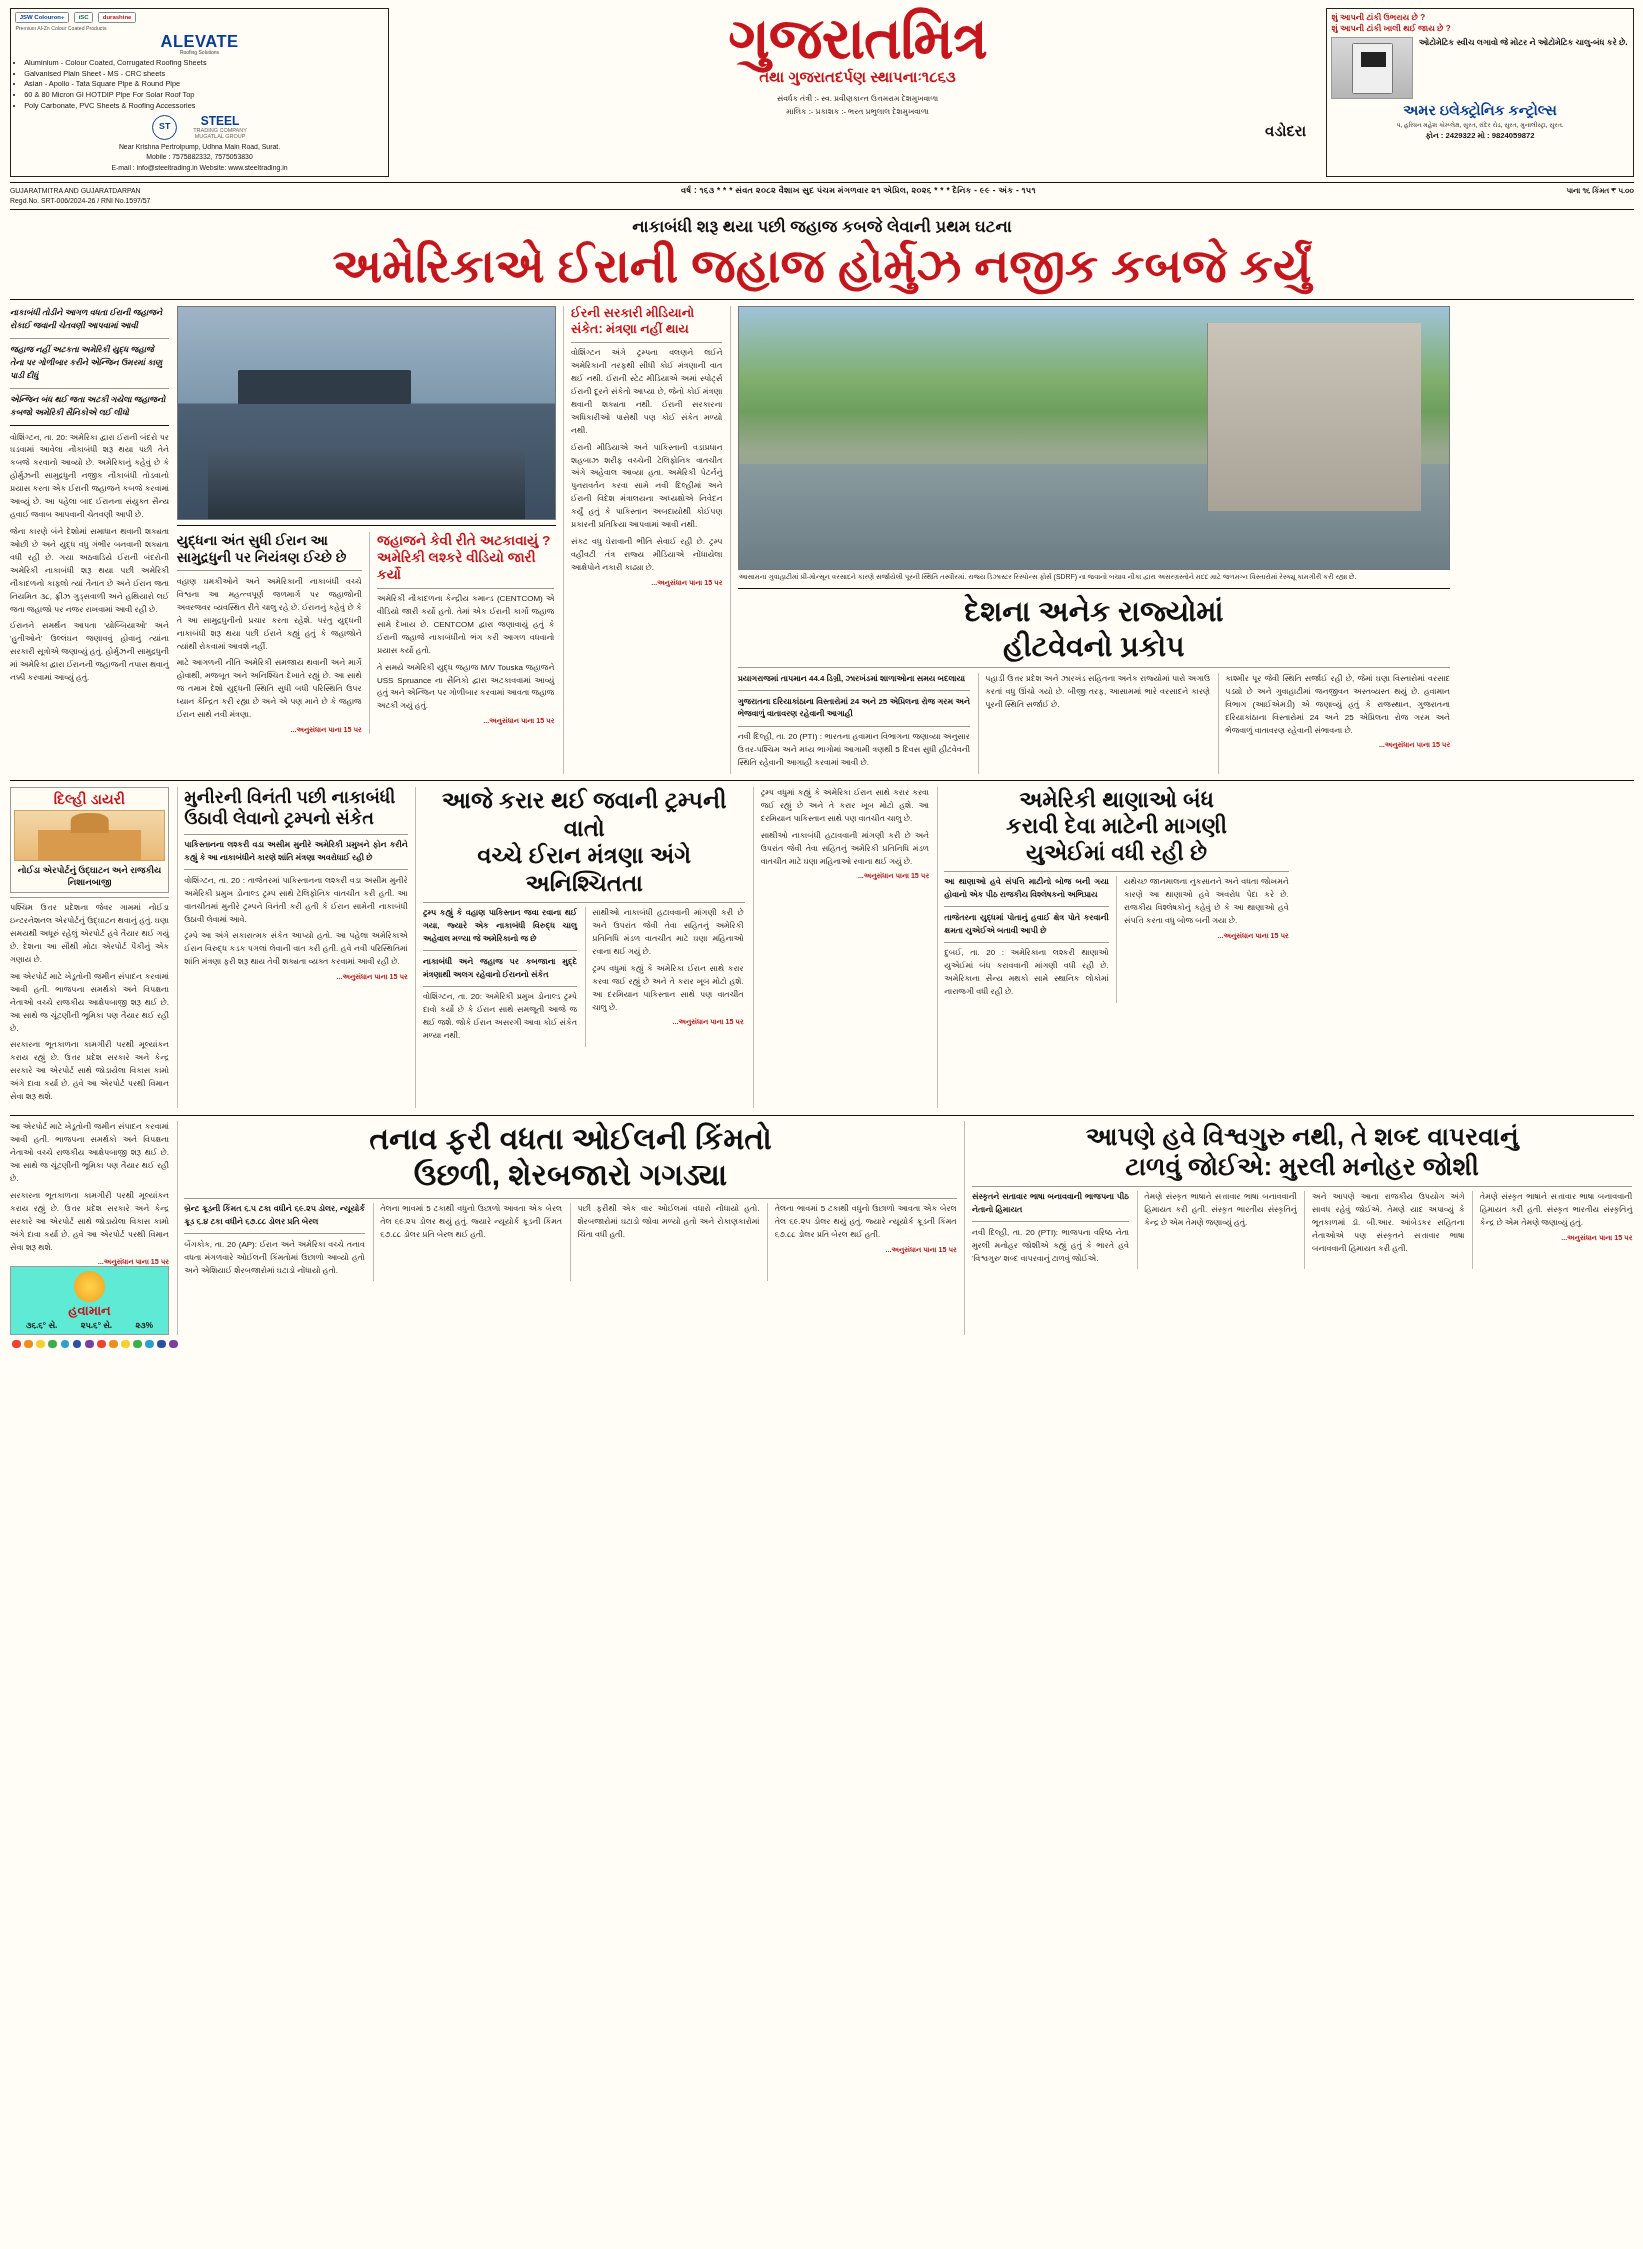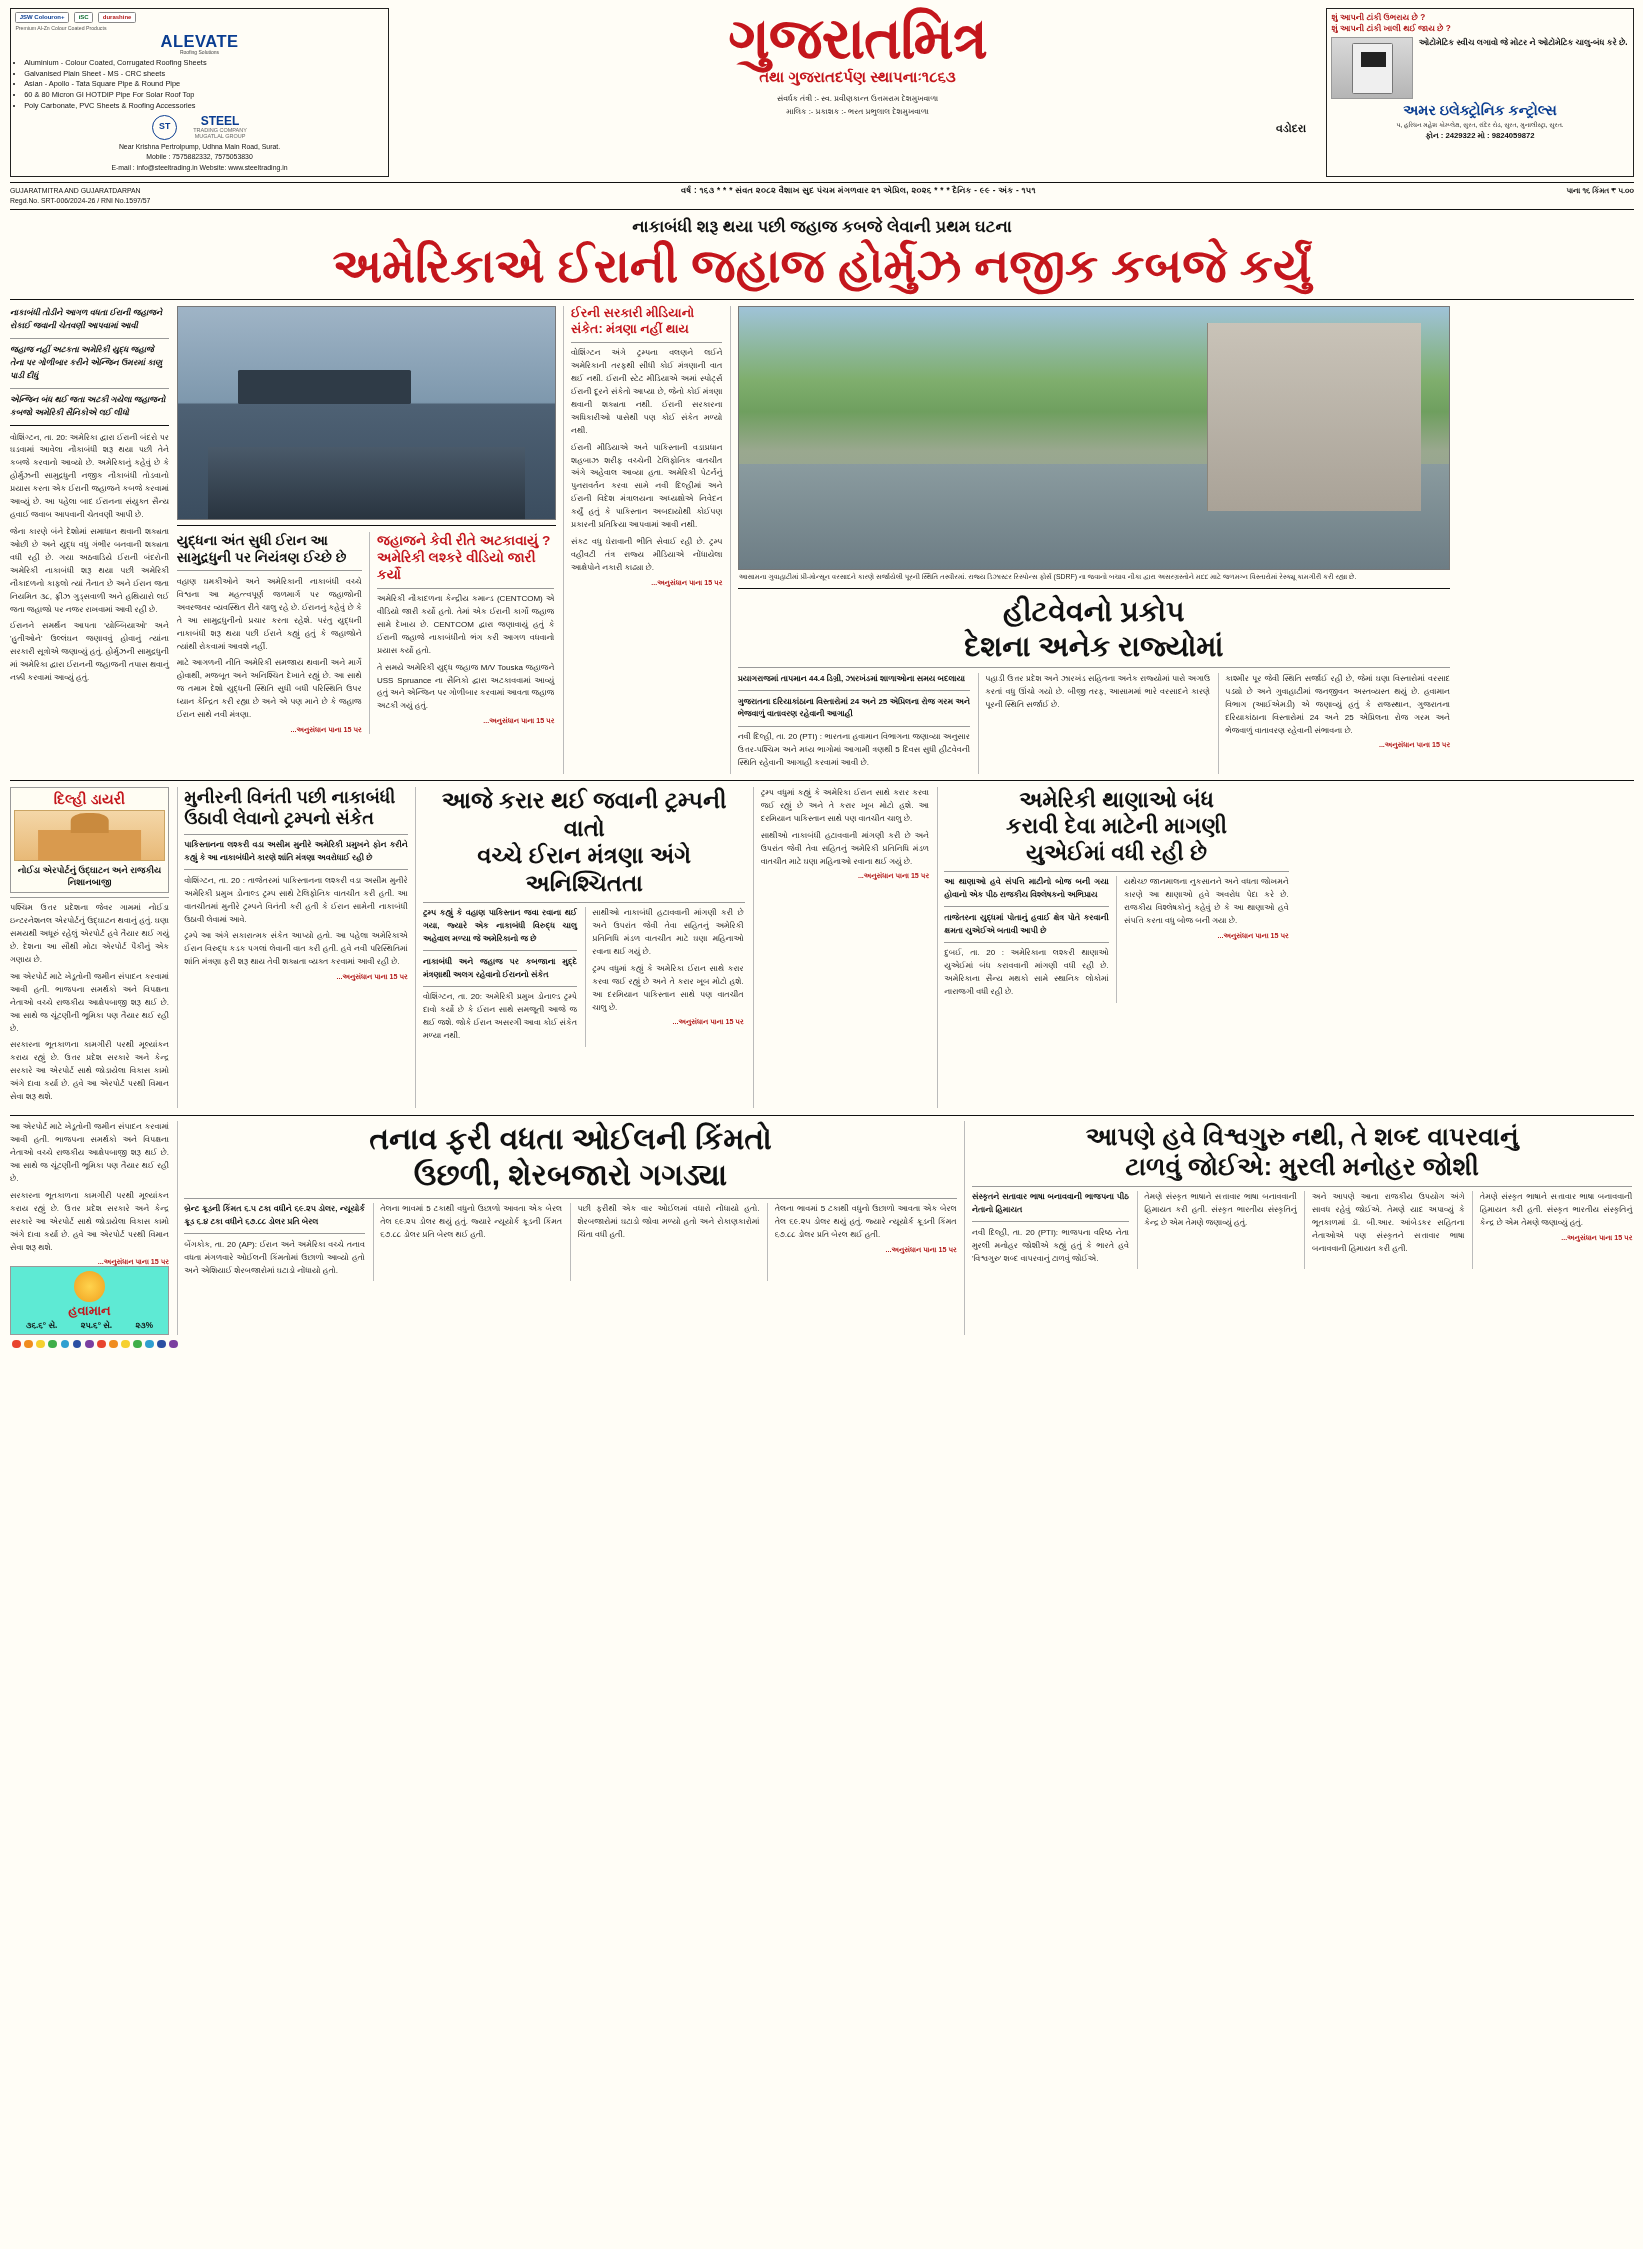--- a/index.html
+++ b/index.html
@@ -71,7 +71,7 @@
     font-size: 15px; font-weight:bold; color:#c4161c; margin-top:1.1px;
   }
   .editor-line { font-size:7.7px; margin-top:6.6px; line-height:1.6; }
-  .city-tag { font-size:11px; font-weight:bold; text-align:right; margin-top:3.3px; padding-right:14.3px;}
+  .city-tag { font-size:15px; font-weight:bold; text-align:right; margin-top:3.3px; padding-right:14.3px;}
 
   .ad-right .ar-head { text-align:left; font-size:8.2px; font-weight:bold; color:#b11a1a; line-height:1.4; }
   .ar-body { display:flex; gap:4.4px; margin-top:2.2px; }

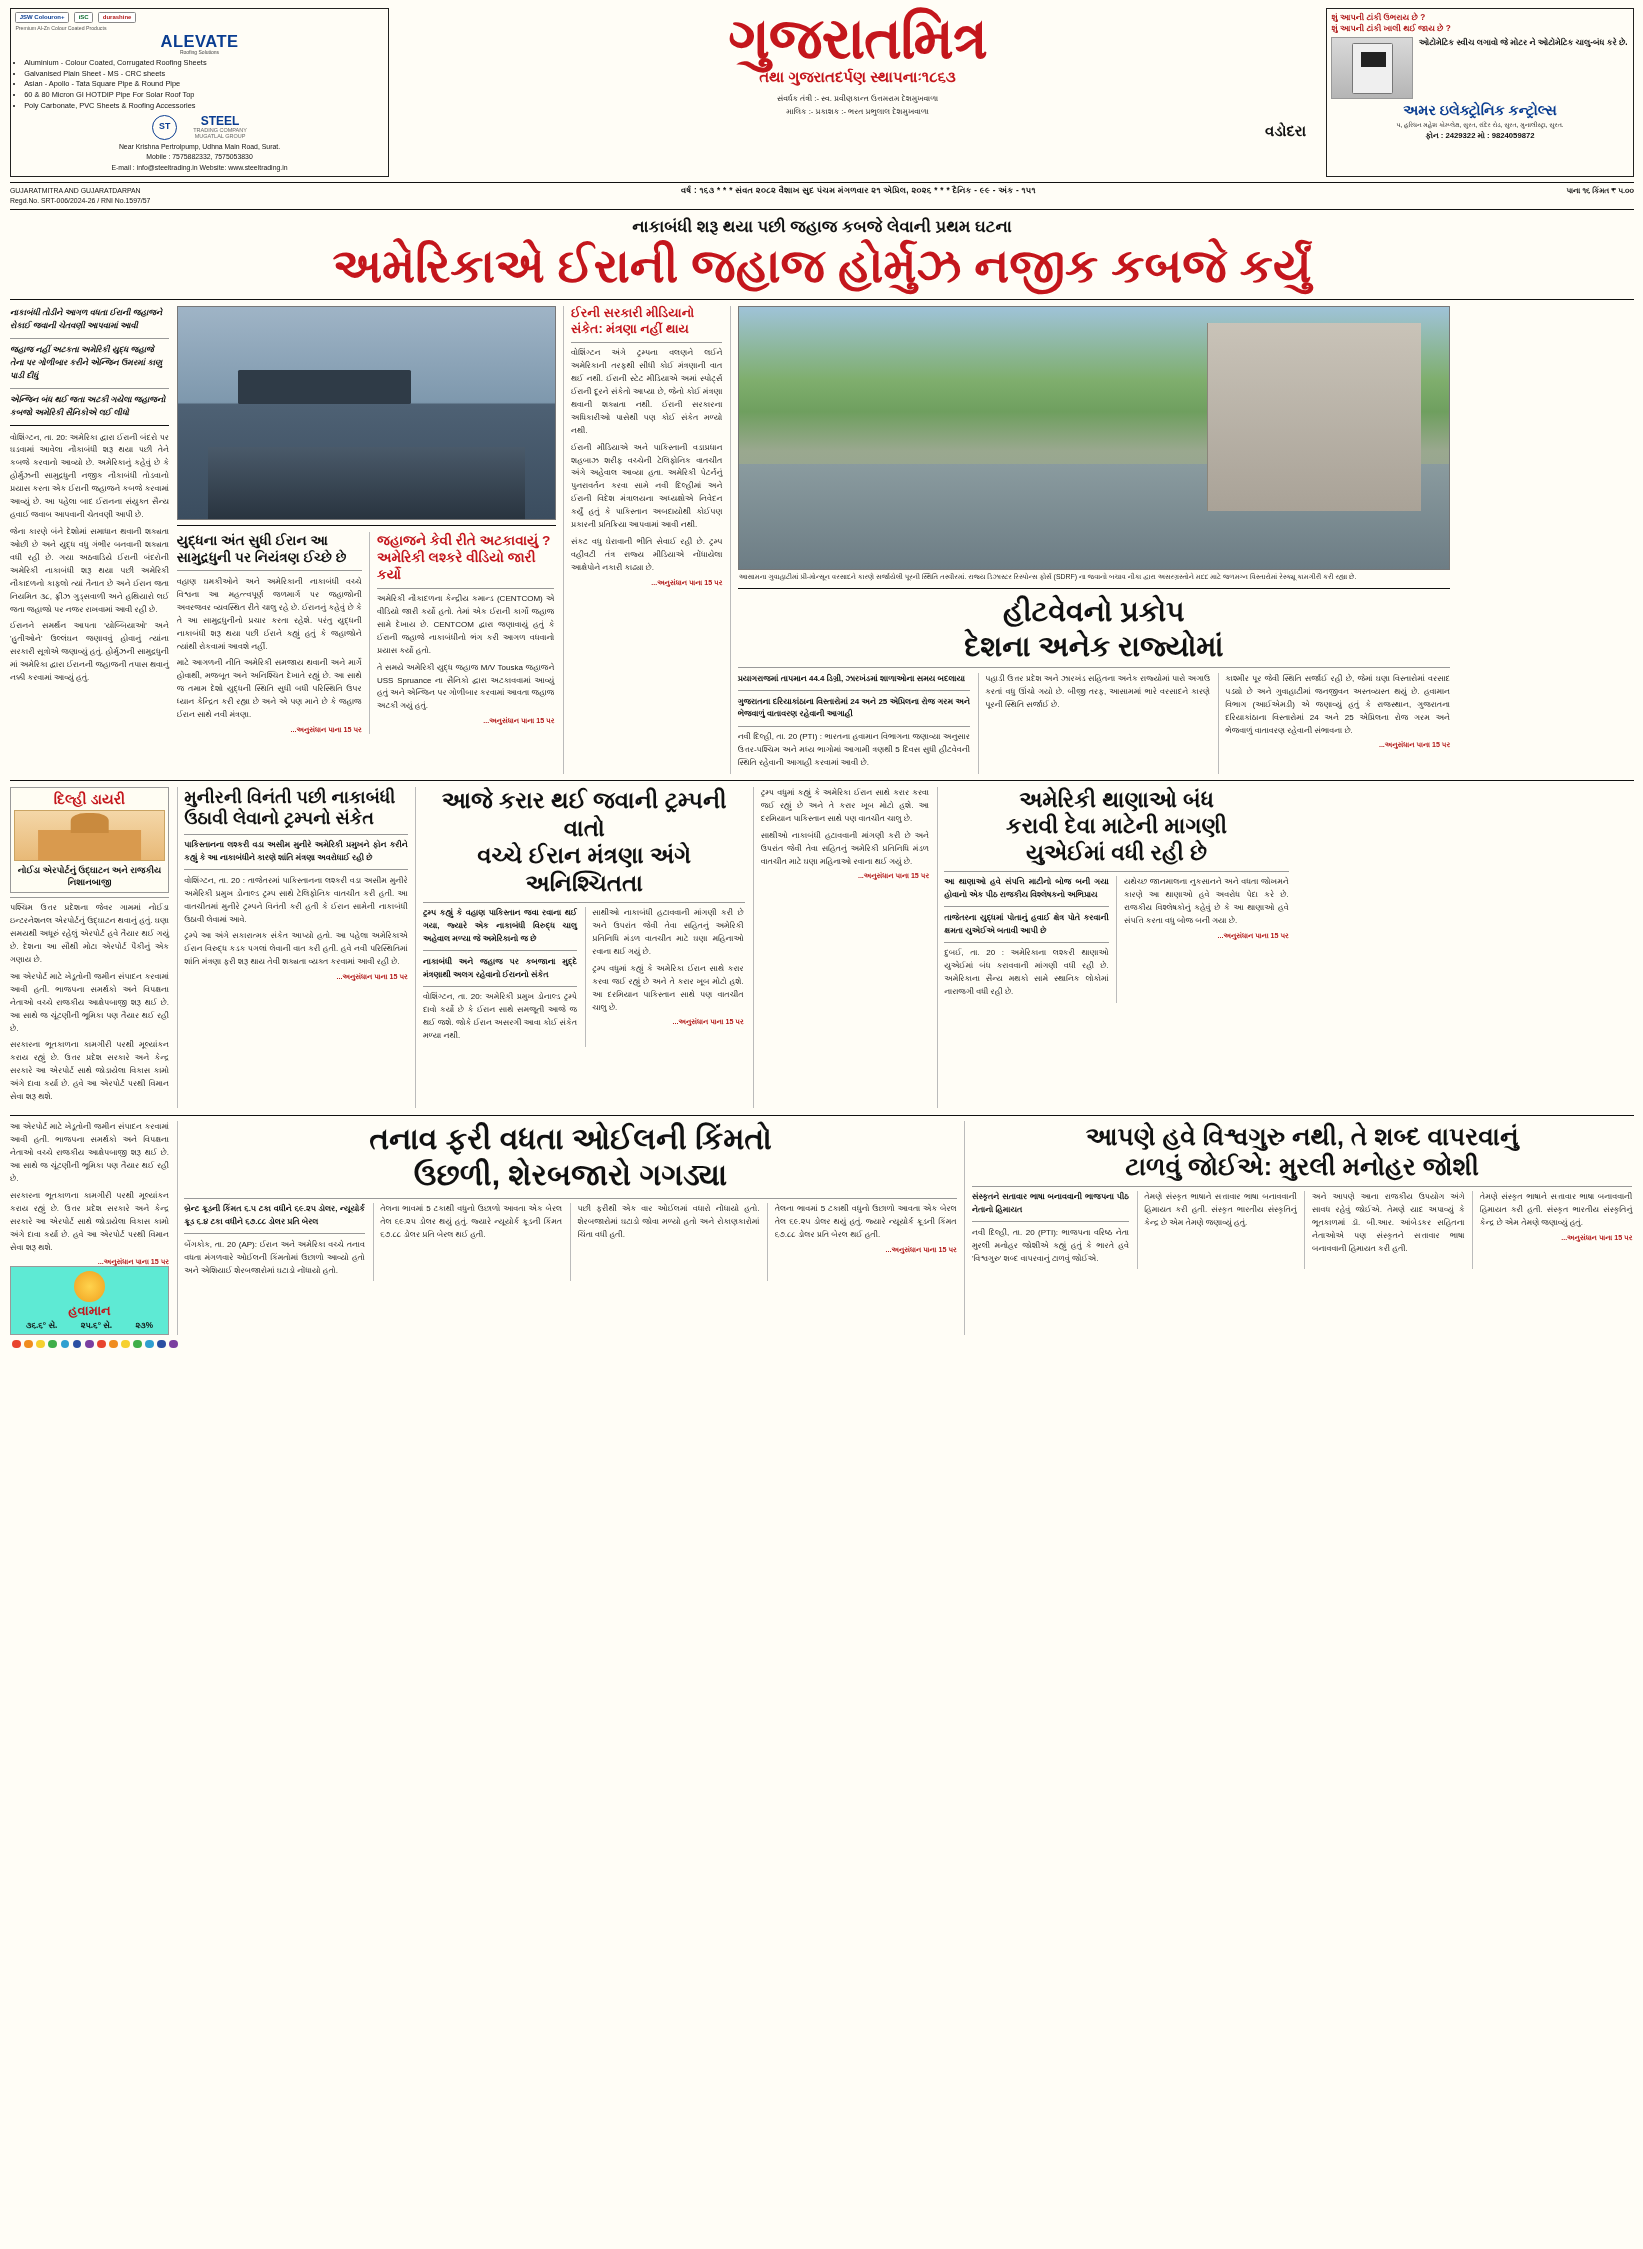--- a/index.html
+++ b/index.html
@@ -309,8 +309,8 @@
       <div class="photo flood" style="height:264px;"></div>
       <div class="caption">આસામના ગુવાહાટીમાં પ્રી-મોન્સૂન વરસાદને કારણે સર્જાયેલી પૂરની સ્થિતિ તસ્વીરમાં. રાજ્ય ડિઝાસ્ટર રિસ્પોન્સ ફોર્સ (SDRF) ના જવાનો બચાવ નૌકા દ્વારા અસરગ્રસ્તોને મદદ માટે જળમગ્ન વિસ્તારોમાં રેસ્ક્યૂ કામગીરી કરી રહ્યા છે.</div>
       <div class="hr-thick"></div>
+      <div class="subhead" style="font-size:28.6px;">દેશના અનેક રાજ્યોમાં</div>
       <div class="subhead" style="font-size:28.6px;">હીટવેવનો પ્રકોપ</div>
-      <div class="subhead" style="font-size:28.6px;">દેશના અનેક રાજ્યોમાં</div>
       <div class="hr-thin"></div>
       <div class="row">
         <div style="width:236px;">

